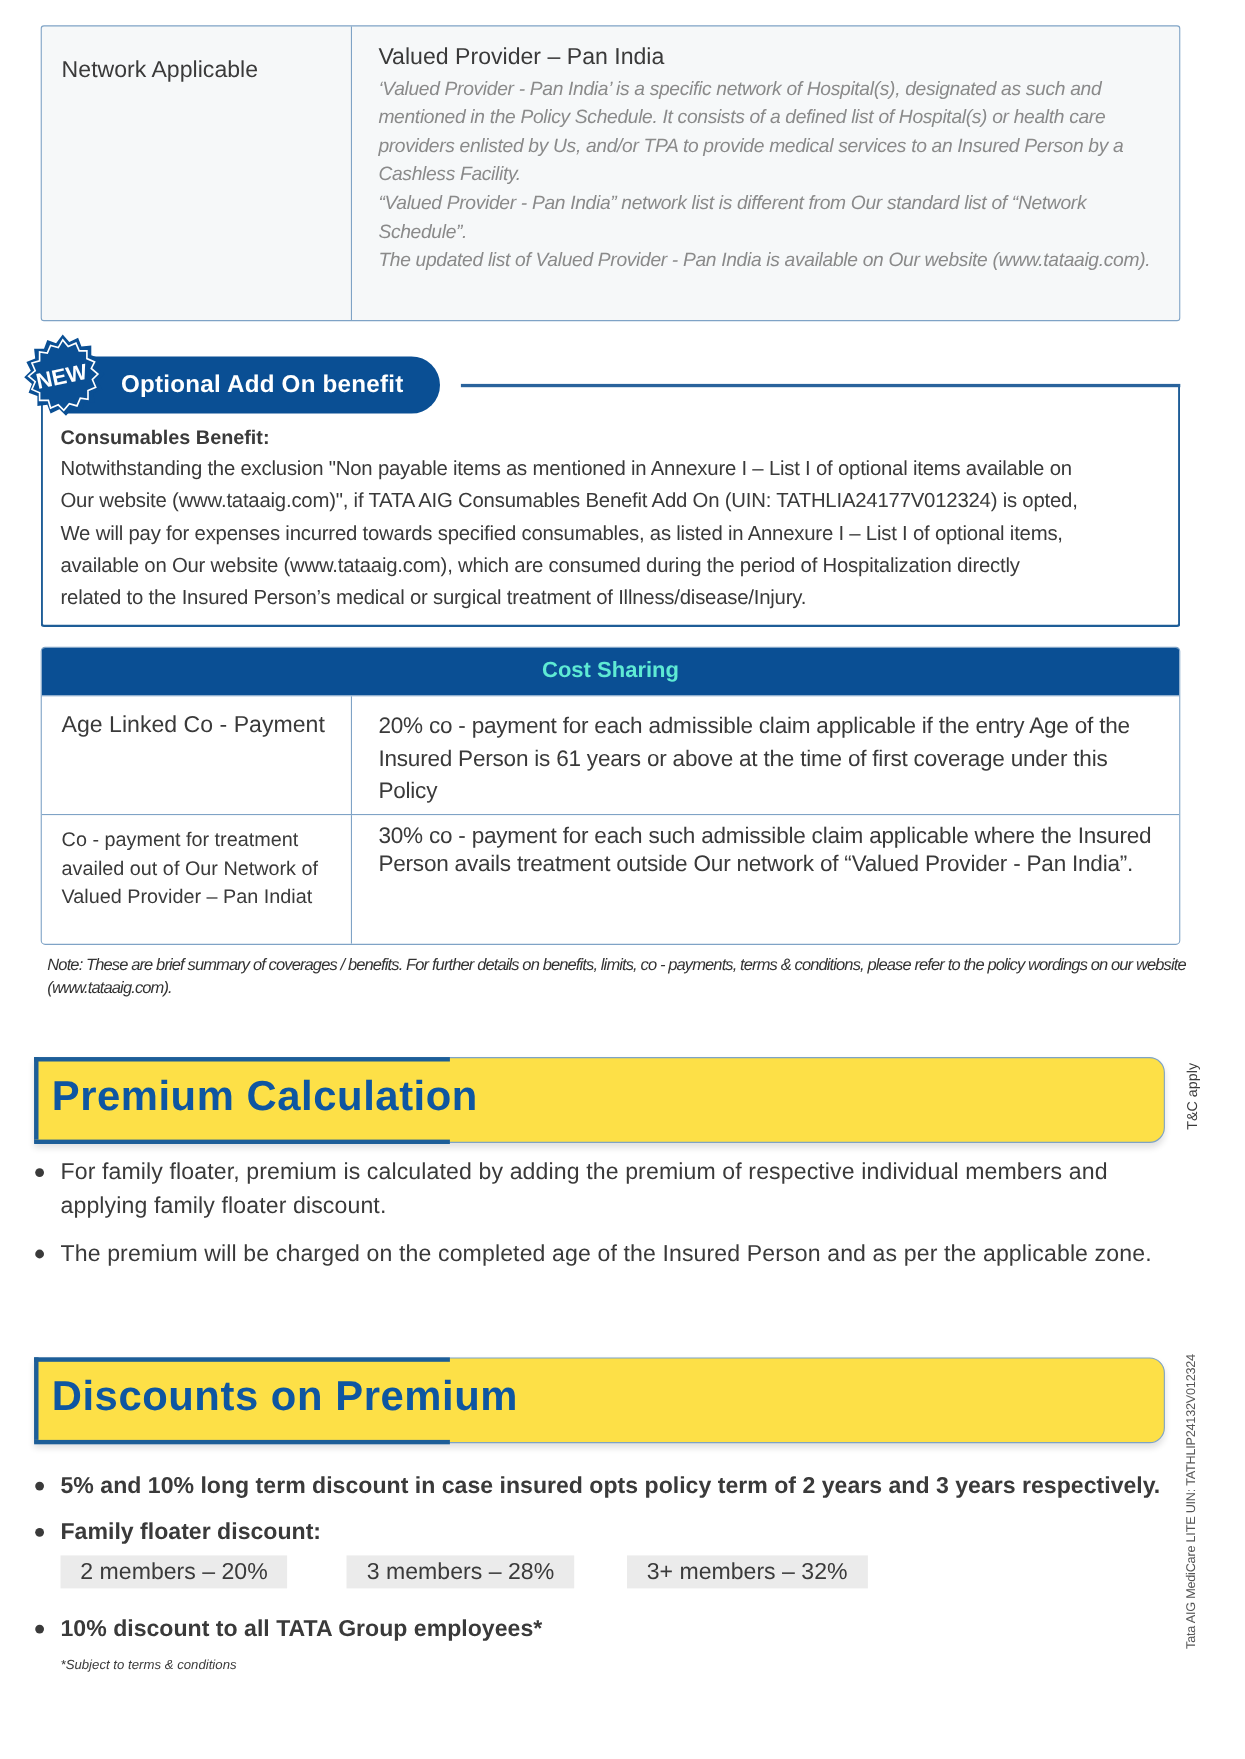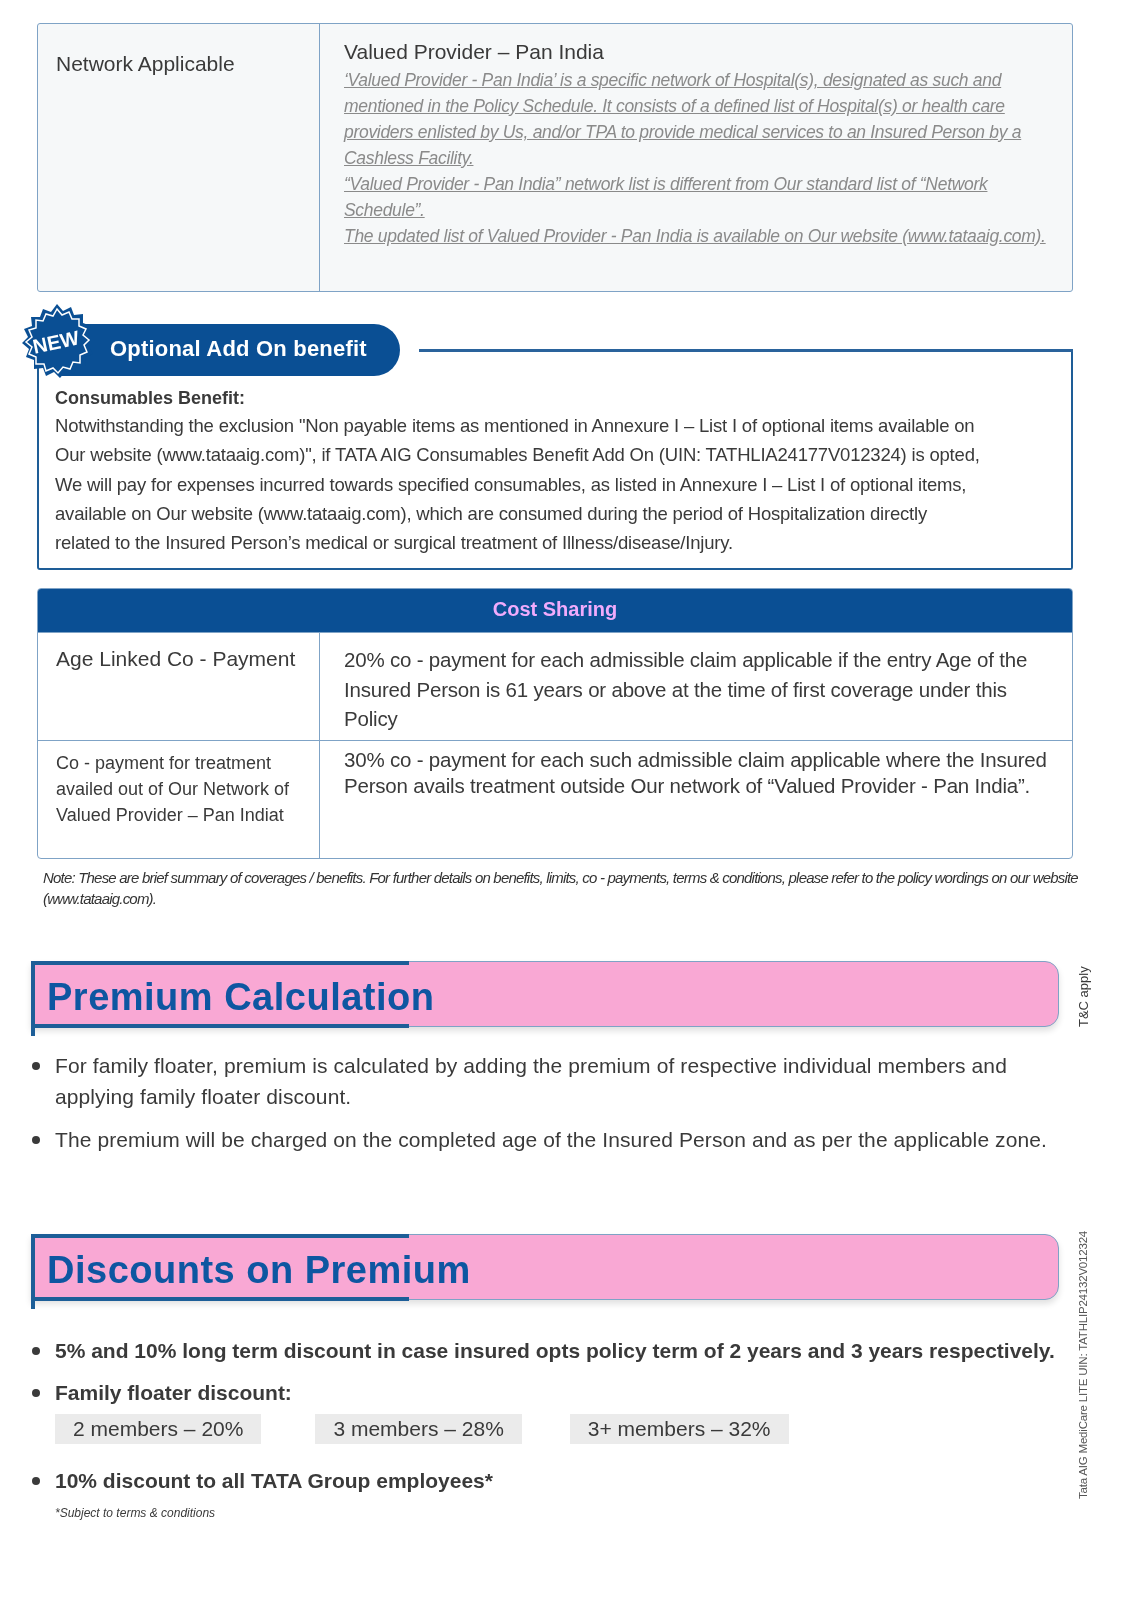--- a/index.html
+++ b/index.html
@@ -19,7 +19,7 @@
   .net-left { width: 282px; border-right: 1.5px solid #7fa3c6; padding: 28px 18px; font-size: 21px; color: #3a3a3a; }
   .net-right { flex: 1; padding: 16px 24px; }
   .net-title { font-size: 21px; color: #3a3a3a; margin-bottom: 3px; }
-  .net-desc { font-style: italic; color: #8a8a8a; font-size: 17.5px; line-height: 26px; letter-spacing: -0.3px; text-decoration: underline; }
+  .net-desc { font-style: italic; color: #8a8a8a; font-size: 17.5px; line-height: 26px; letter-spacing: -0.3px; }
 
   
   .addon-box {

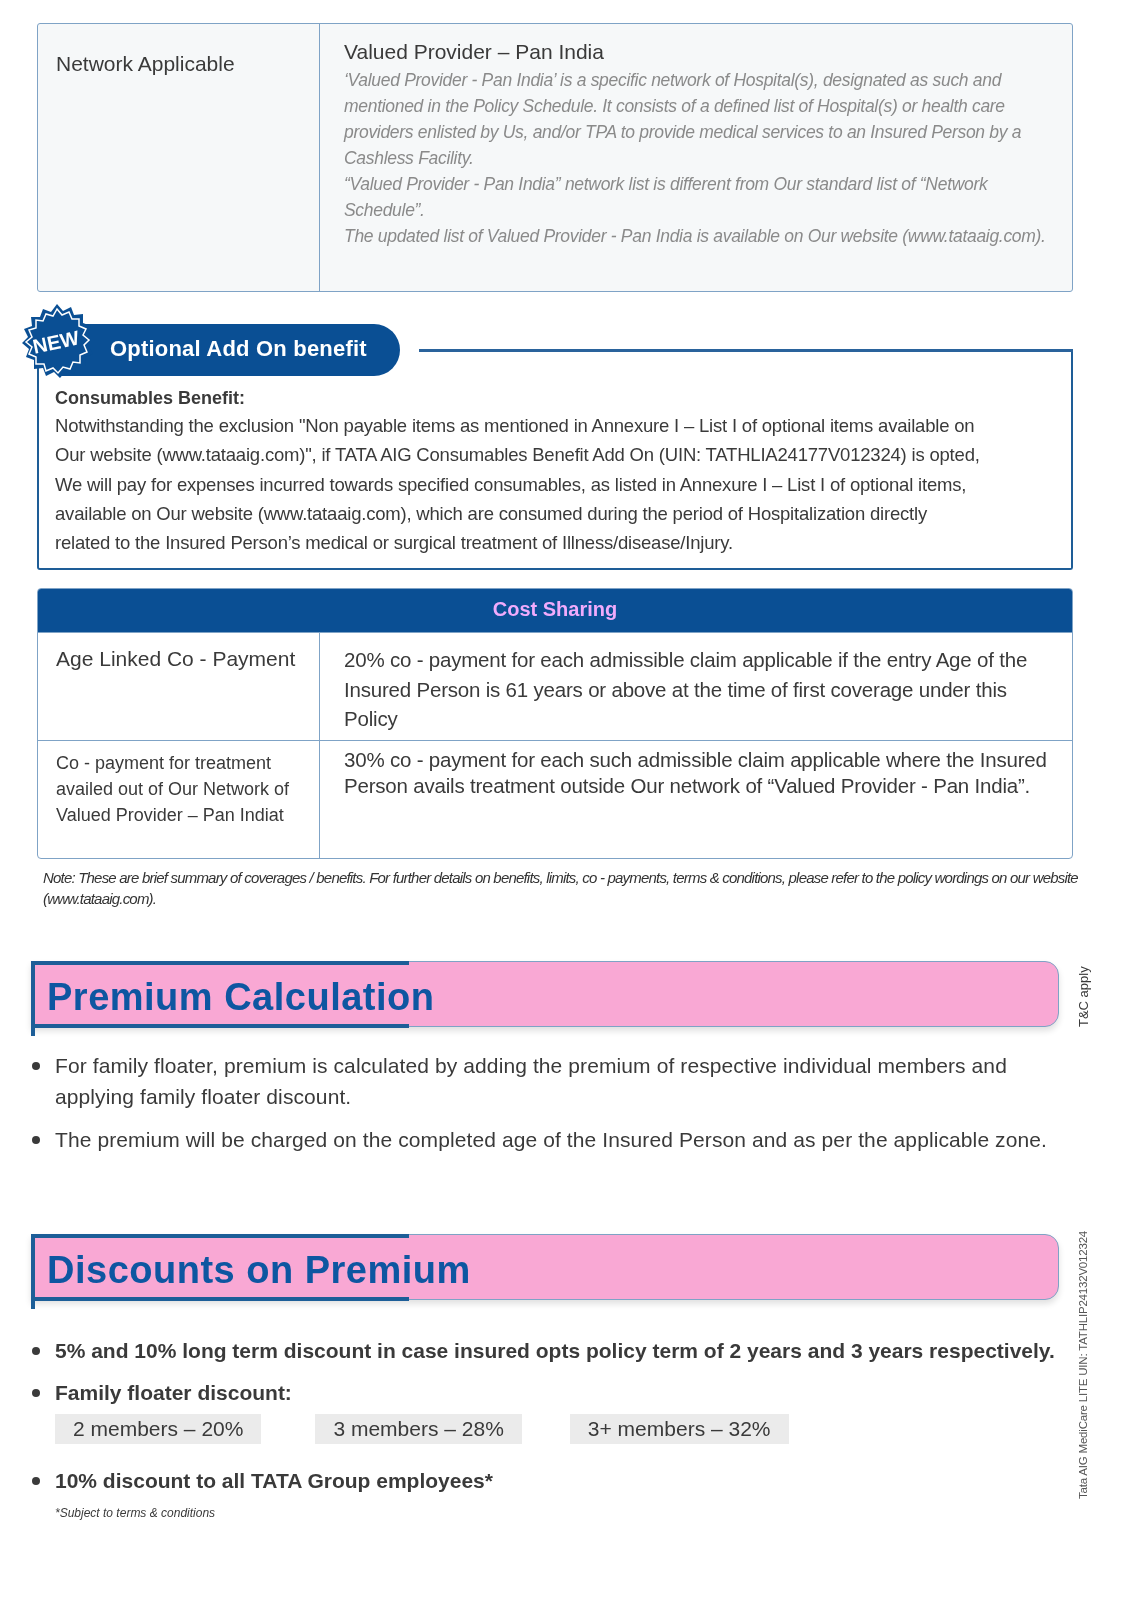--- a/index.html
+++ b/index.html
@@ -40,7 +40,7 @@
 
   
   .cost-table { left: 37px; top: 588px; width: 1036px; height: 271px; border: 1.5px solid #7fa3c6; border-radius: 4px; overflow: hidden; }
-  .cost-head { height: 43px; background: #0a4f94; color: #f0abfc; font-weight: bold; font-size: 20px; text-align: center; padding-top: 9px; }
+  .cost-head { height: 43px; background: #0a4f94; color: #5eead4; font-weight: bold; font-size: 20px; text-align: center; padding-top: 9px; }
   .cost-row { display: flex; border-top: 1.5px solid #7fa3c6; }
   .cost-row.r1 { height: 108px; }
   .cost-row.r2 { height: 118px; }

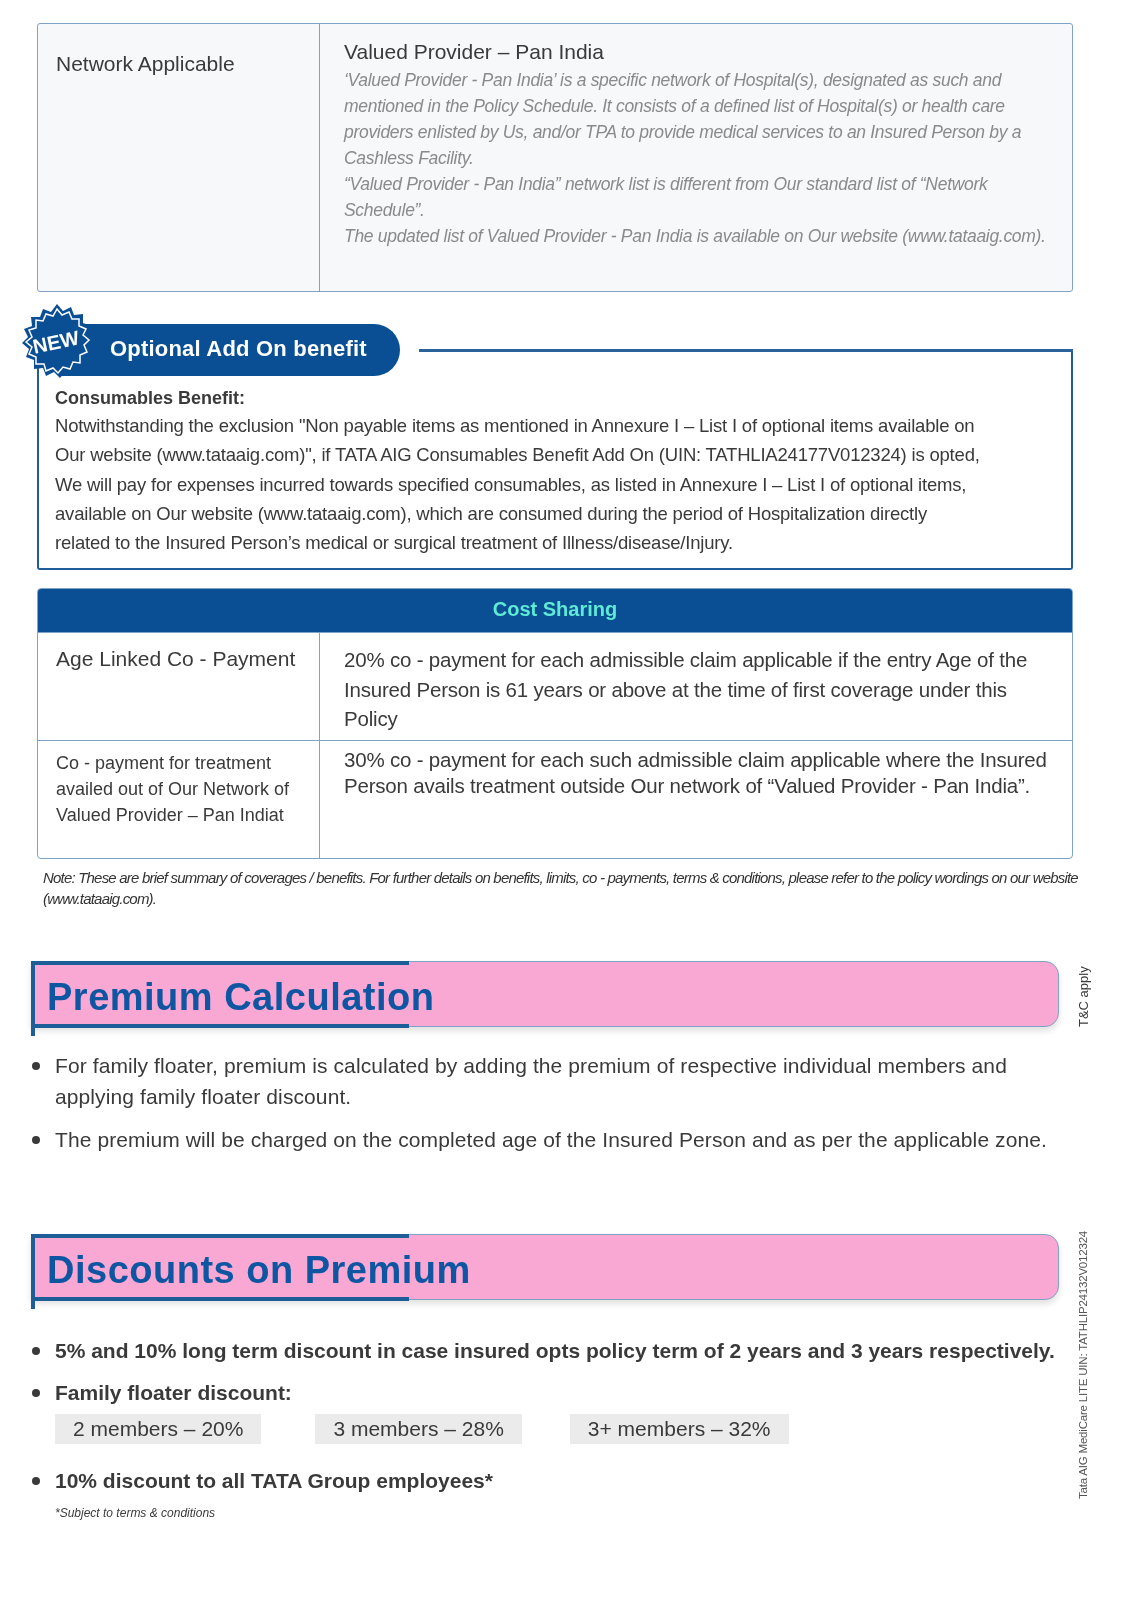--- a/index.html
+++ b/index.html
@@ -53,7 +53,7 @@
 
   
   .sec-box {
-    left: 31px; width: 1028px; height: 66px; background: #f9a8d4;
+    left: 31px; width: 1028px; height: 78px; background: #fde047;
     border: 1.5px solid #7ea3c5; border-radius: 0 14px 14px 0;
     box-shadow: 0 4px 6px rgba(0,0,0,0.12);
   }

